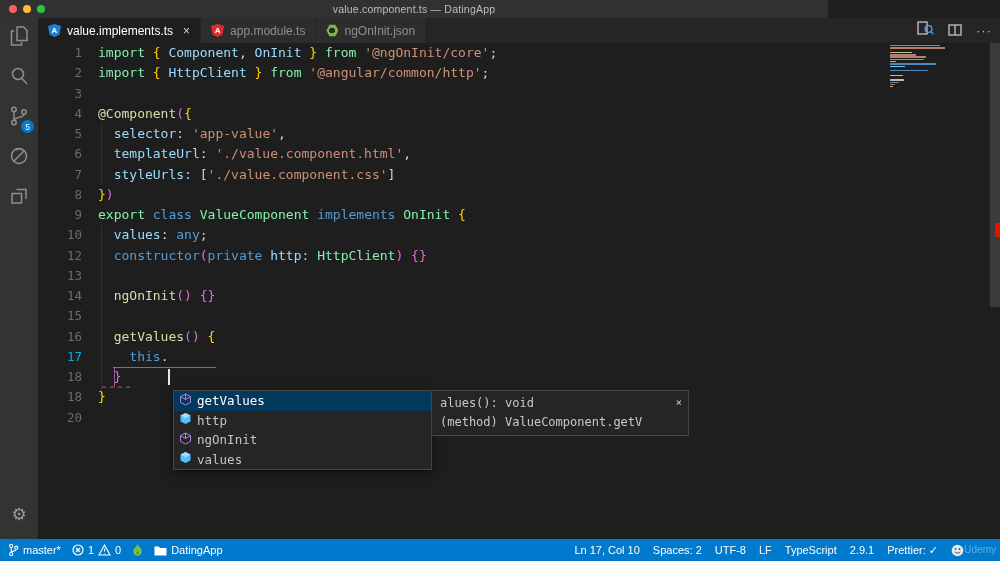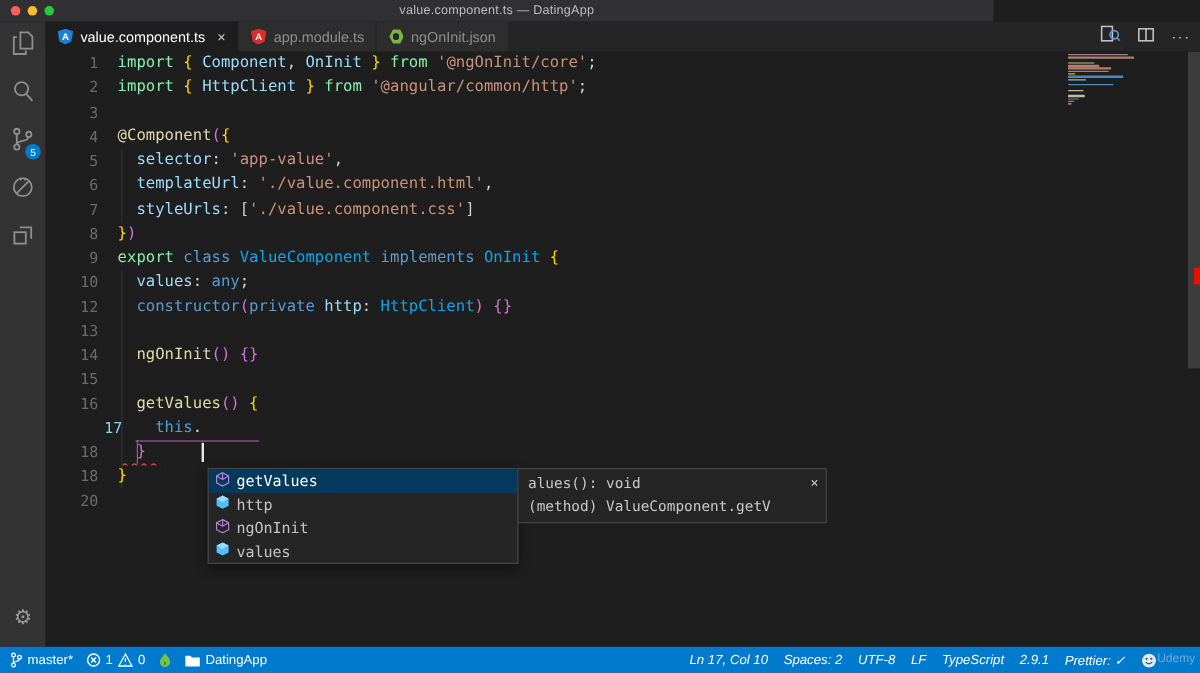--- a/index.html
+++ b/index.html
@@ -137,7 +137,7 @@
     <div class="tabbar">
       <div class="tab active">
         <span class="shield" style="background:#1f7fd4">A</span>
-        <span>value.component.ts</span>
+        <span>value.implements.ts</span>
         <span class="close">×</span>
       </div>
       <div class="tab">

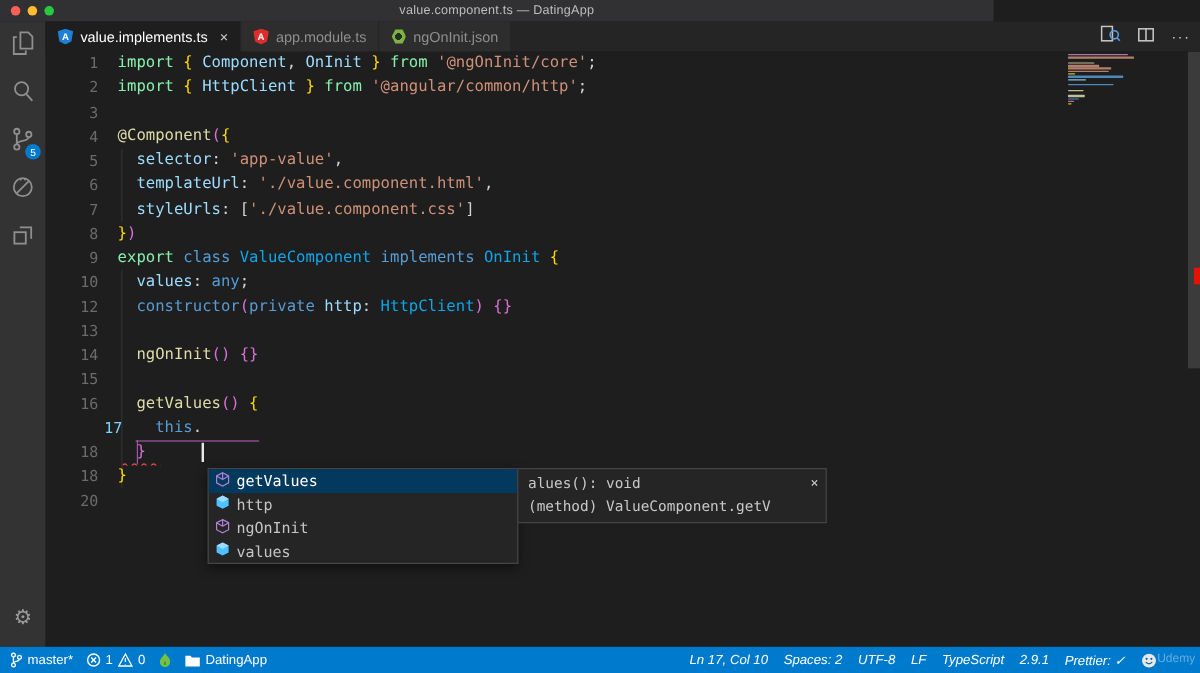--- a/index.html
+++ b/index.html
@@ -45,7 +45,7 @@
   .ln{position:absolute;left:0;top:0;width:44px;text-align:right;color:#6b6b6b;font-size:12.5px;}
   .ln.act{color:#7dd3fc;padding-left:20px;}
   .lc{position:absolute;left:60px;top:0;}
-  .tk-kw{color:#86efac}.tk-k2{color:#569cd6}.tk-ty{color:#0ea5e9}.tk-id{color:#9cdcfe}
+  .tk-kw{color:#86efac}.tk-k2{color:#569cd6}.tk-ty{color:#86efac}.tk-id{color:#9cdcfe}
   .tk-fn{color:#dcdcaa}.tk-st{color:#ce9178}.tk-pl{color:#d4d4d4}.tk-b1{color:#ffd700}.tk-b2{color:#da70d6}
 
   .indent-guide{position:absolute;width:1px;background:rgba(255,255,255,.08);}

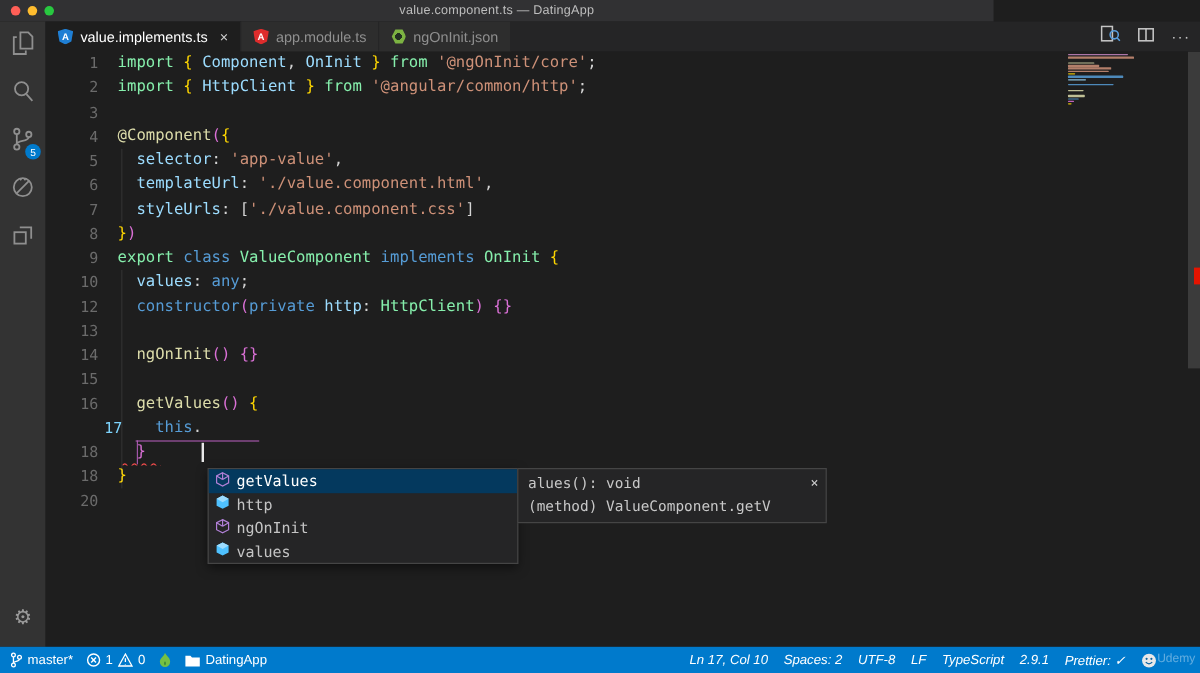--- a/index.html
+++ b/index.html
@@ -43,7 +43,7 @@
   .cl{position:relative;height:20.25px;line-height:20.25px;
     font-family:"DejaVu Sans Mono",monospace;font-size:13px;white-space:pre;}
   .ln{position:absolute;left:0;top:0;width:44px;text-align:right;color:#6b6b6b;font-size:12.5px;}
-  .ln.act{color:#7dd3fc;padding-left:20px;}
+  .ln.act{color:#0ea5e9;}
   .lc{position:absolute;left:60px;top:0;}
   .tk-kw{color:#86efac}.tk-k2{color:#569cd6}.tk-ty{color:#86efac}.tk-id{color:#9cdcfe}
   .tk-fn{color:#dcdcaa}.tk-st{color:#ce9178}.tk-pl{color:#d4d4d4}.tk-b1{color:#ffd700}.tk-b2{color:#da70d6}

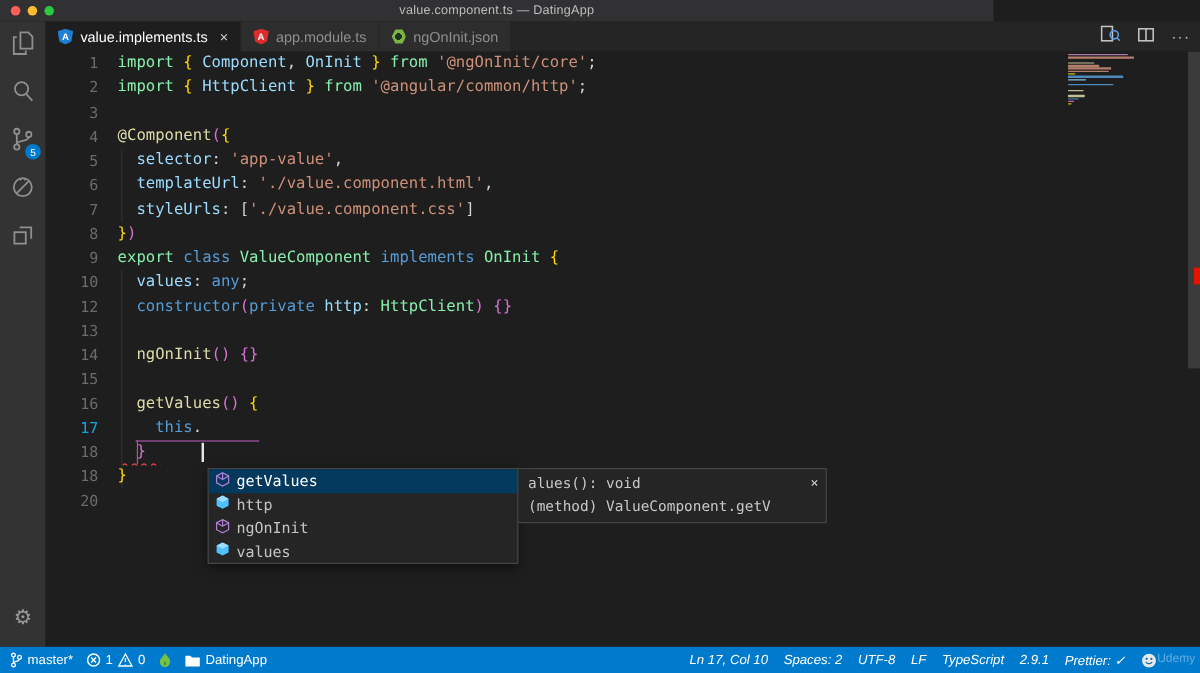--- a/index.html
+++ b/index.html
@@ -75,7 +75,7 @@
   .statusbar{position:absolute;left:0;top:539px;width:1000px;height:22px;background:#007acc;
     display:flex;align-items:center;justify-content:space-between;color:#ffffff;font-size:11px;}
   .sb-left{display:flex;align-items:center;gap:11px;padding-left:8px;}
-  .sb-right{display:flex;align-items:flex-start;gap:13px;padding-right:36px;font-style:italic;}
+  .sb-right{display:flex;align-items:flex-start;gap:13px;padding-right:36px;}
   .sb-item{display:flex;align-items:center;gap:4px;cursor:pointer;white-space:nowrap;}
   .sb-item svg{display:block;}
   .watermark{position:absolute;right:4px;top:544px;color:rgba(255,255,255,.38);font-size:10px;pointer-events:none;}

